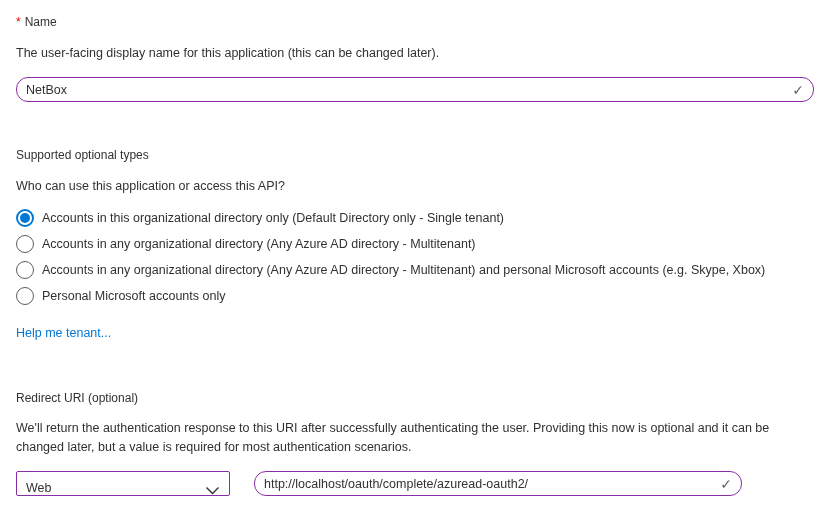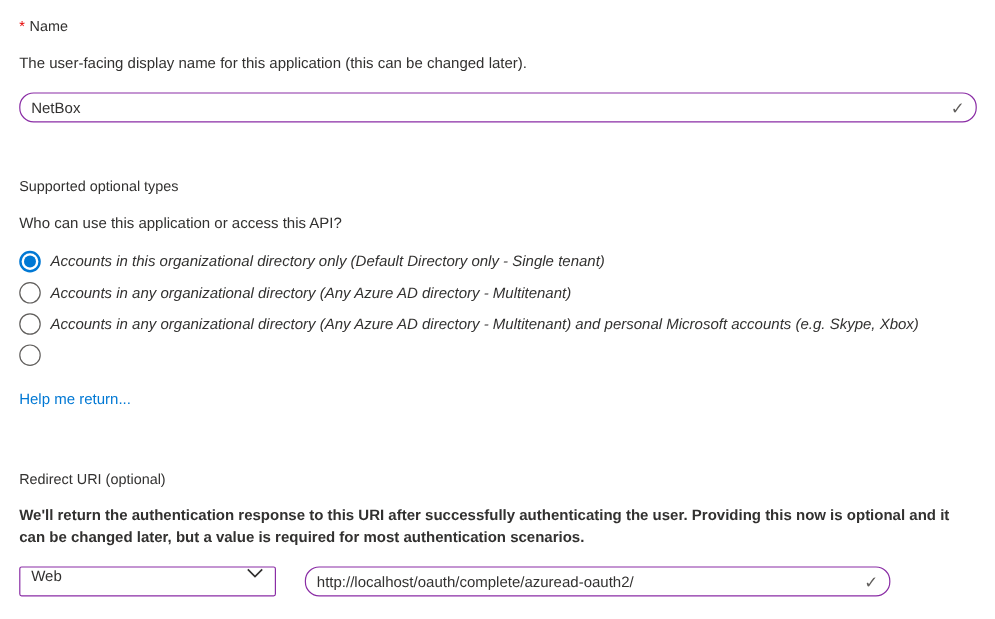--- a/index.html
+++ b/index.html
@@ -76,7 +76,6 @@
     align-items: center;
     height: 26px;
     cursor: default;
-    font-style: italic;
   }
   .radio {
     width: 18px;

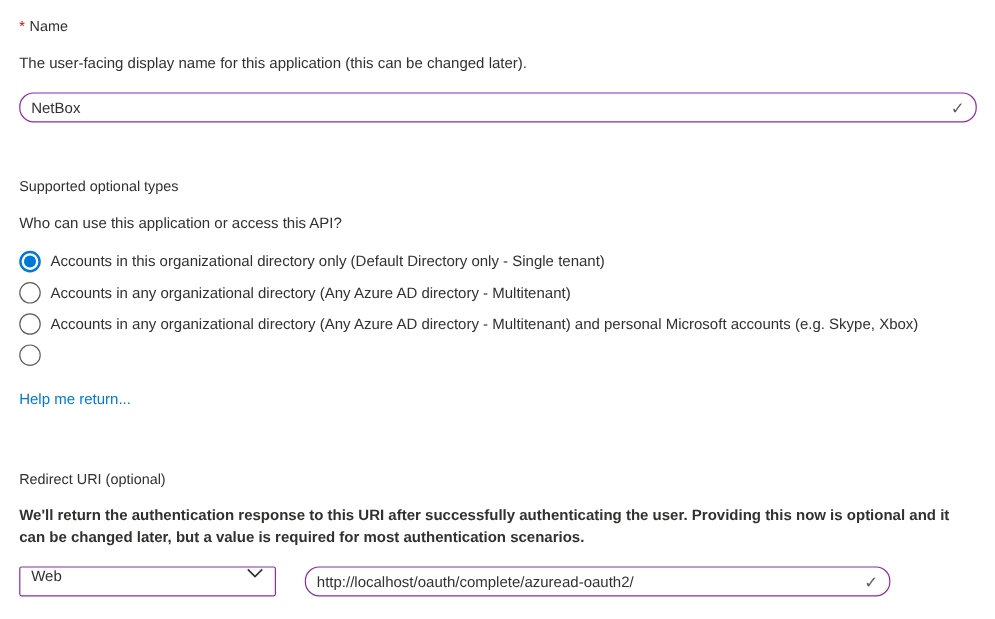--- a/index.html
+++ b/index.html
@@ -167,6 +167,7 @@
     </div>
     <div class="radio-row">
       <span class="radio"></span>
+      <span class="radio-label">Personal Microsoft accounts only</span>
     </div>
   </div>
 

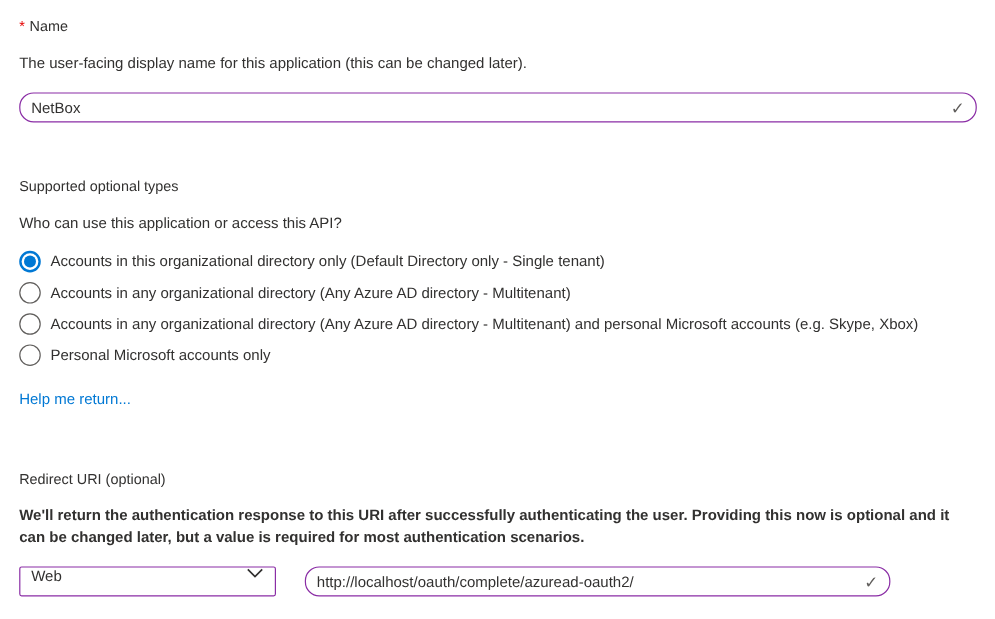--- a/index.html
+++ b/index.html
@@ -171,7 +171,7 @@
     </div>
   </div>
 
-  <a class="help-link">Help me return...</a>
+  <a class="help-link">Help me tenant...</a>
 
   
   <h2 class="section-title redirect-title">Redirect URI (optional)</h2>

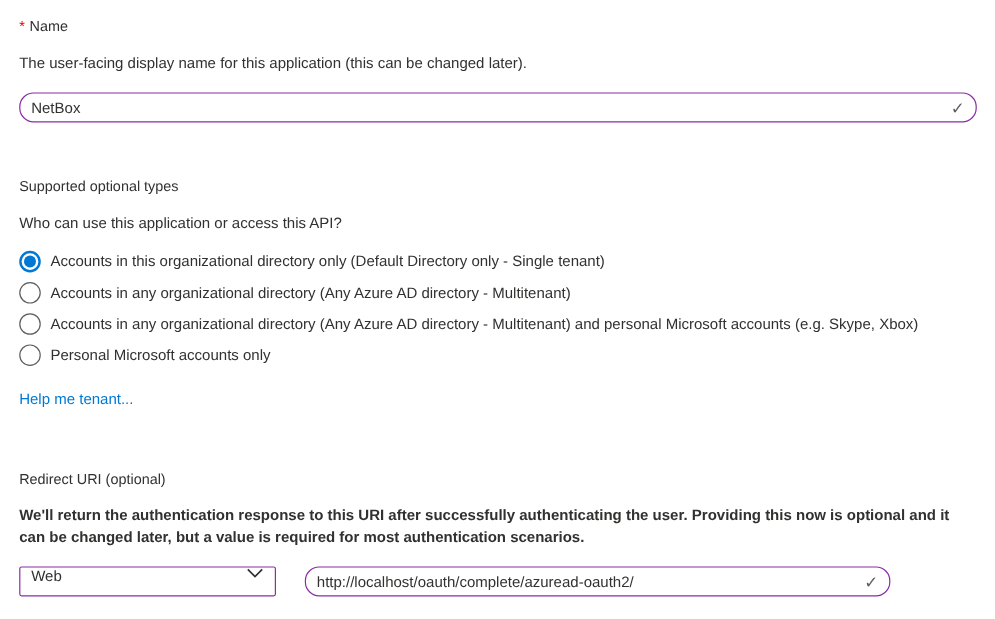--- a/index.html
+++ b/index.html
@@ -110,7 +110,7 @@
   }
 
   .redirect-title { margin-top: 47px; }
-  .redirect-desc { max-width: 802px; margin-top: 11px; font-weight: bold; }
+  .redirect-desc { max-width: 802px; margin-top: 11px; }
 
   .uri-row {
     display: flex;

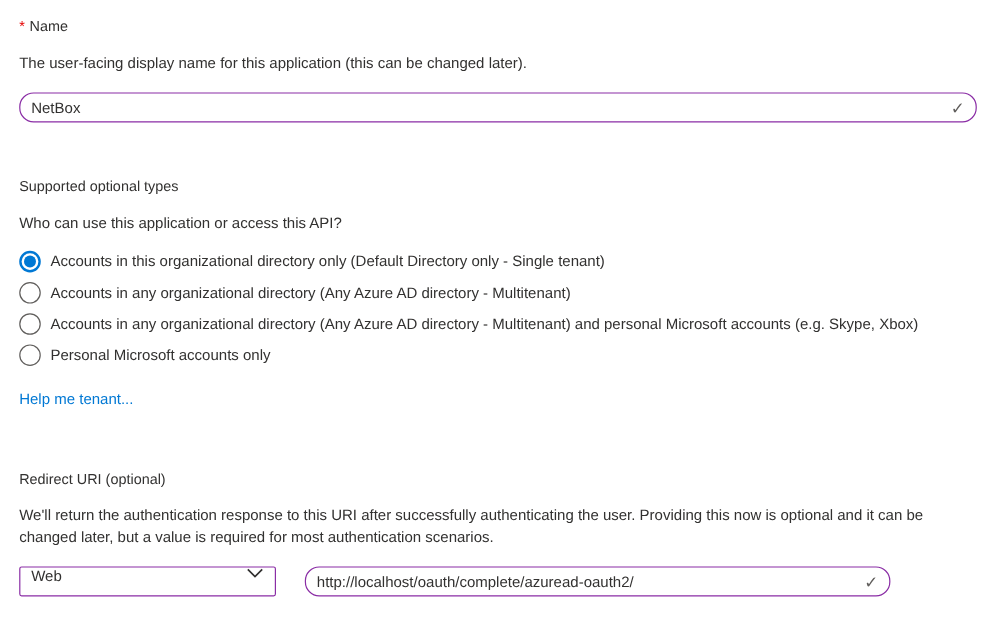--- a/index.html
+++ b/index.html
@@ -123,7 +123,7 @@
     border: 1.5px solid var(--input-border);
     border-radius: 2px;
     display: flex;
-    align-items: flex-start;
+    align-items: flex-end;
     padding: 0 9px;
     font-size: 12.5px;
     cursor: pointer;

